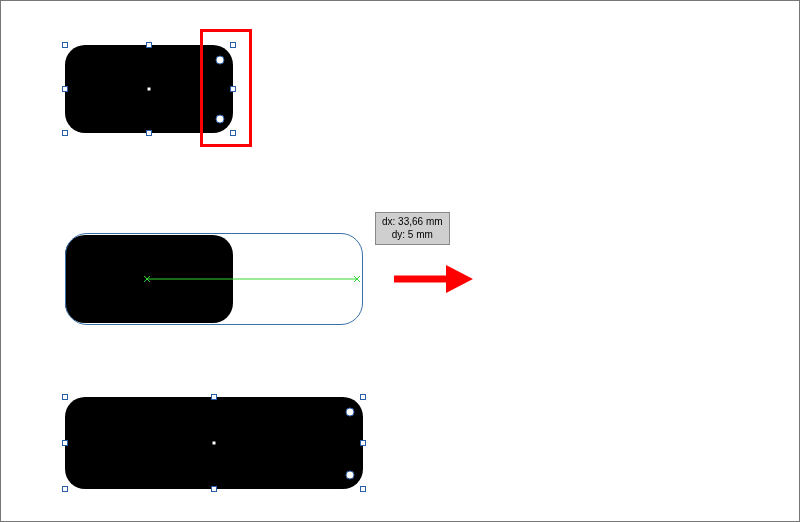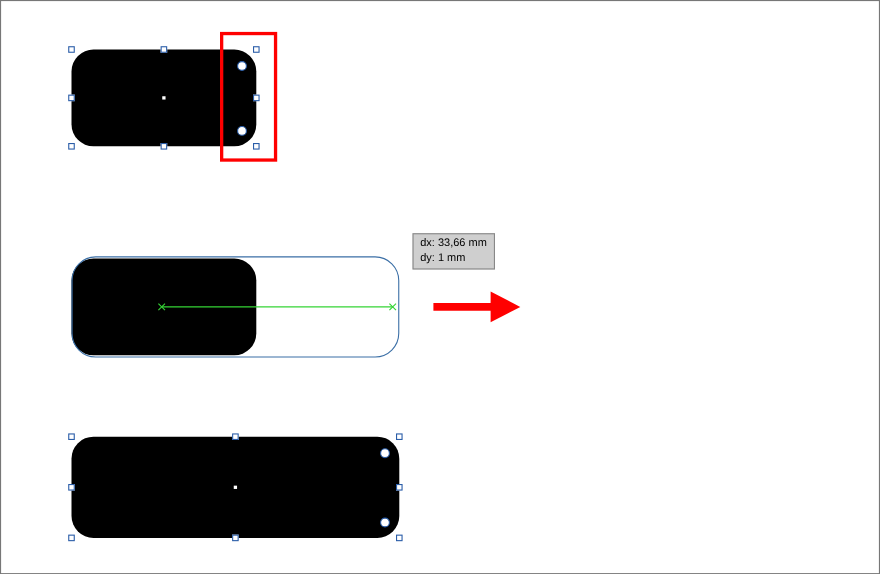--- a/index.html
+++ b/index.html
@@ -45,7 +45,7 @@
     color: #000;
     white-space: nowrap;
   }
-  .tooltip div { display: block; }
+  .tooltip div { display: block; text-align: center; }
   .sel-handle {
     position: absolute;
     width: 6px;

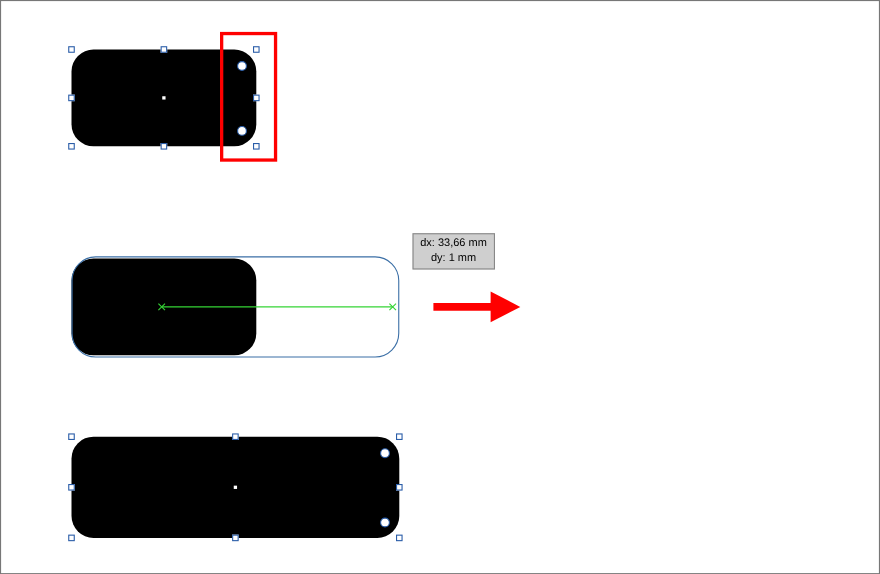--- a/index.html
+++ b/index.html
@@ -104,7 +104,7 @@
 
   <div class="tooltip" style="left:374px; top:211px;">
     <div>dx: 33,66 mm</div>
-    <div>dy: 1 mm</div>
+    <div>dy: 5 mm</div>
   </div>
 
   <div class="shape-black" style="left:64px; top:396px; width:298px; height:92px;"></div>

